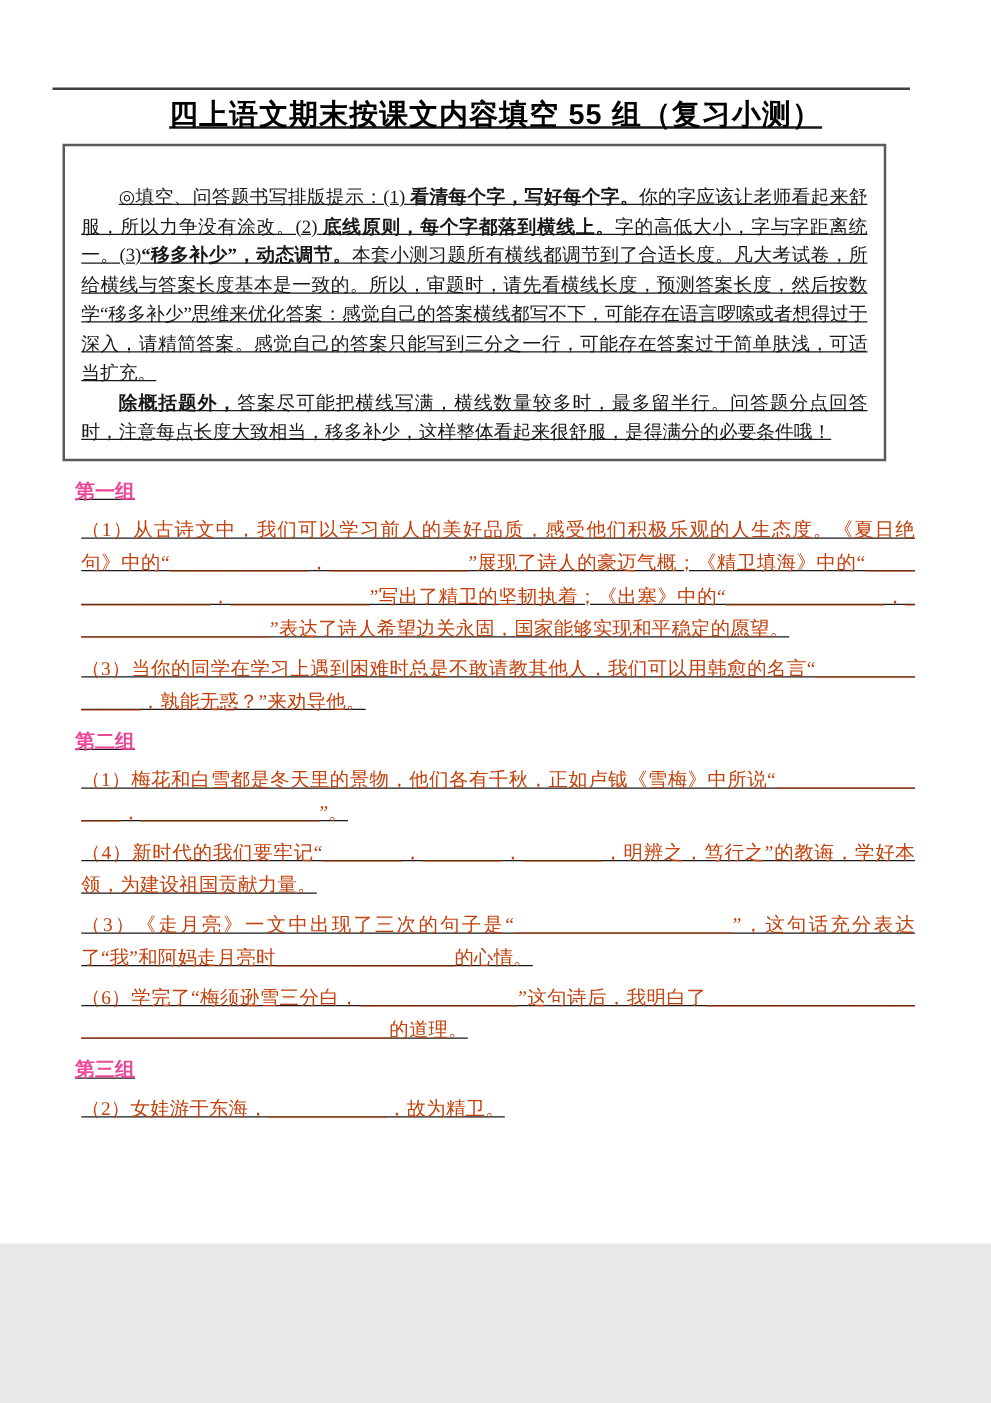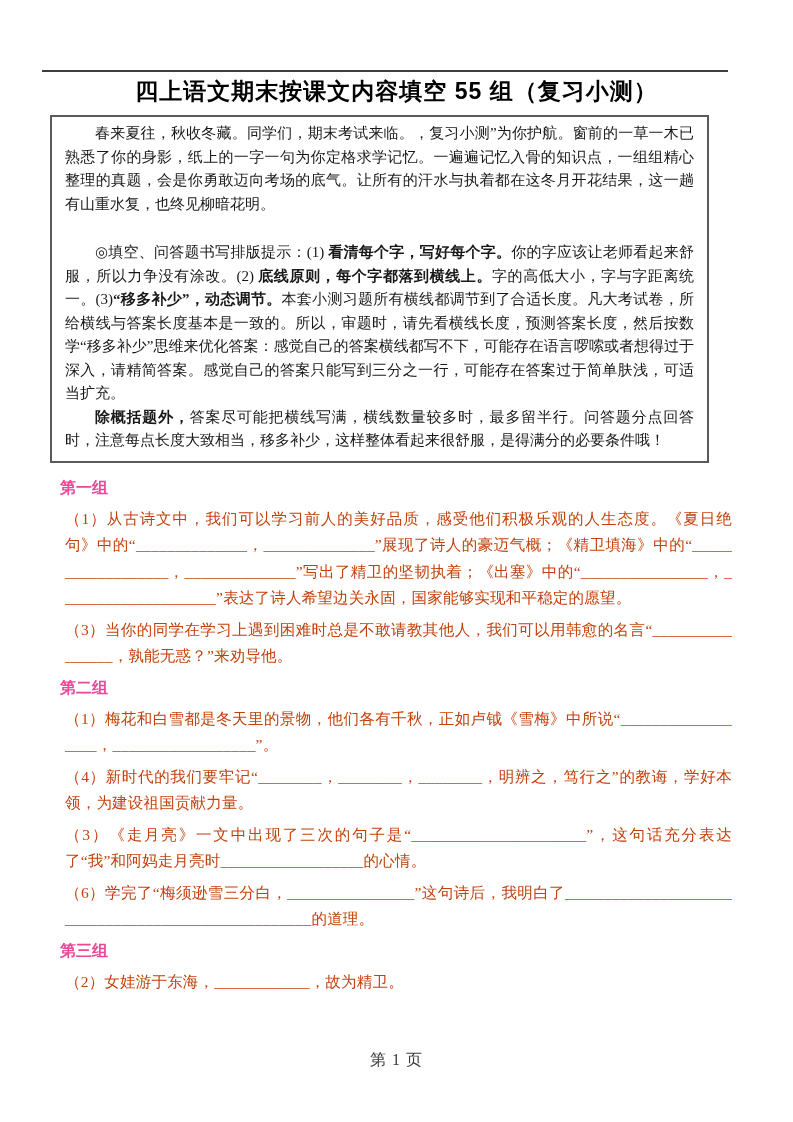--- a/index.html
+++ b/index.html
@@ -10,12 +10,13 @@
   .page {
     position: relative;
     width: 793px;
-    height: 1122px;
+    height: 995px;
     margin: 0 auto;
     background: #ffffff;
     color: #1a1a1a;
     font-family: "Liberation Serif", "DejaVu Serif", serif;
     overflow: hidden;
+    text-decoration: underline;
   }
   .top-rule {
     position: absolute;

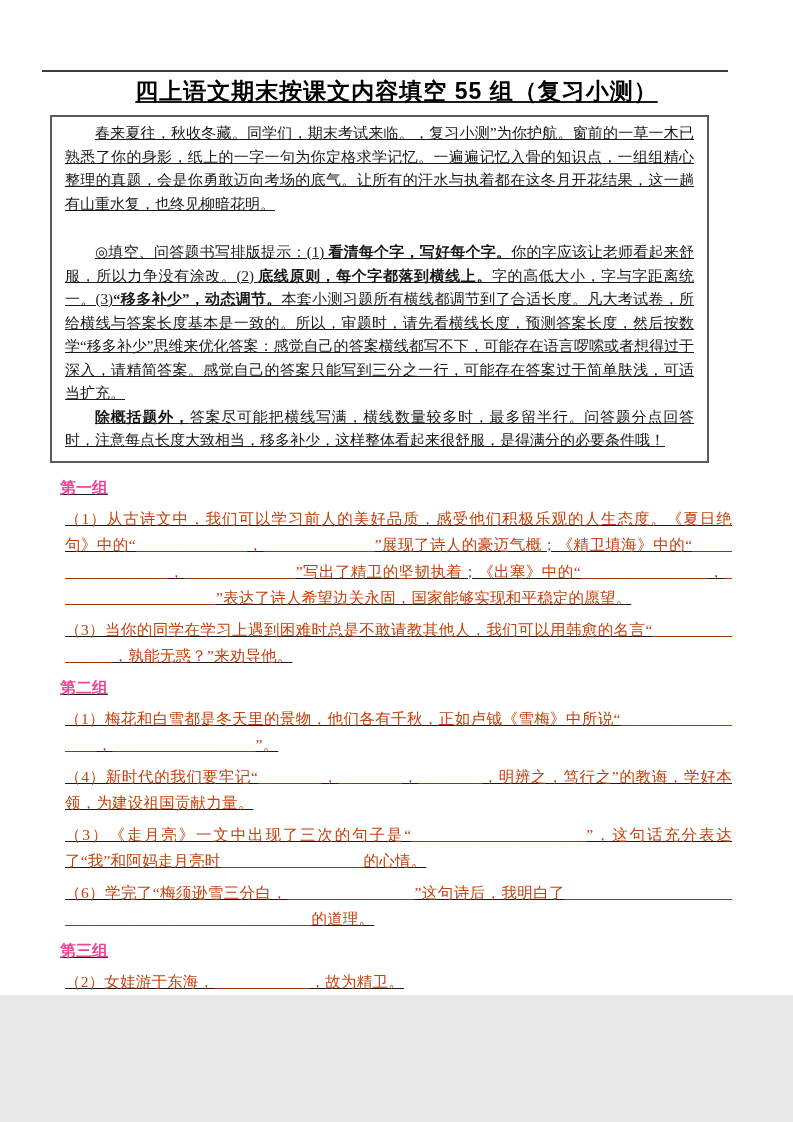--- a/index.html
+++ b/index.html
@@ -99,7 +99,6 @@
   <h1 class="title">四上语文期末按课文内容填空 55 组（复习小测）</h1>
 
   <div class="intro-box">
-    <p class="box-p">春来夏往，秋收冬藏。同学们，期末考试来临。，复习小测”为你护航。窗前的一草一木已熟悉了你的身影，纸上的一字一句为你定格求学记忆。一遍遍记忆入骨的知识点，一组组精心整理的真题，会是你勇敢迈向考场的底气。让所有的汗水与执着都在这冬月开花结果，这一趟有山重水复，也终见柳暗花明。</p>
     <p class="box-p gap"><span>◎填空、问答题书写排版提示：(1) </span><span class="bold">看清每个字，写好每个字。</span><span>你的字应该让老师看起来舒服，所以力争没有涂改。(2) </span><span class="bold">底线原则，每个字都落到横线上。</span><span>字的高低大小，字与字距离统一。(3)</span><span class="bold">“移多补少”，动态调节。</span><span>本套小测习题所有横线都调节到了合适长度。凡大考试卷，所给横线与答案长度基本是一致的。所以，审题时，请先看横线长度，预测答案长度，然后按数学“移多补少”思维来优化答案：感觉自己的答案横线都写不下，可能存在语言啰嗦或者想得过于深入，请精简答案。感觉自己的答案只能写到三分之一行，可能存在答案过于简单肤浅，可适当扩充。</span></p>
     <p class="box-p"><span class="bold">除概括题外，</span><span>答案尽可能把横线写满，横线数量较多时，最多留半行。问答题分点回答时，注意每点长度大致相当，移多补少，这样整体看起来很舒服，是得满分的必要条件哦！</span></p>
   </div>

